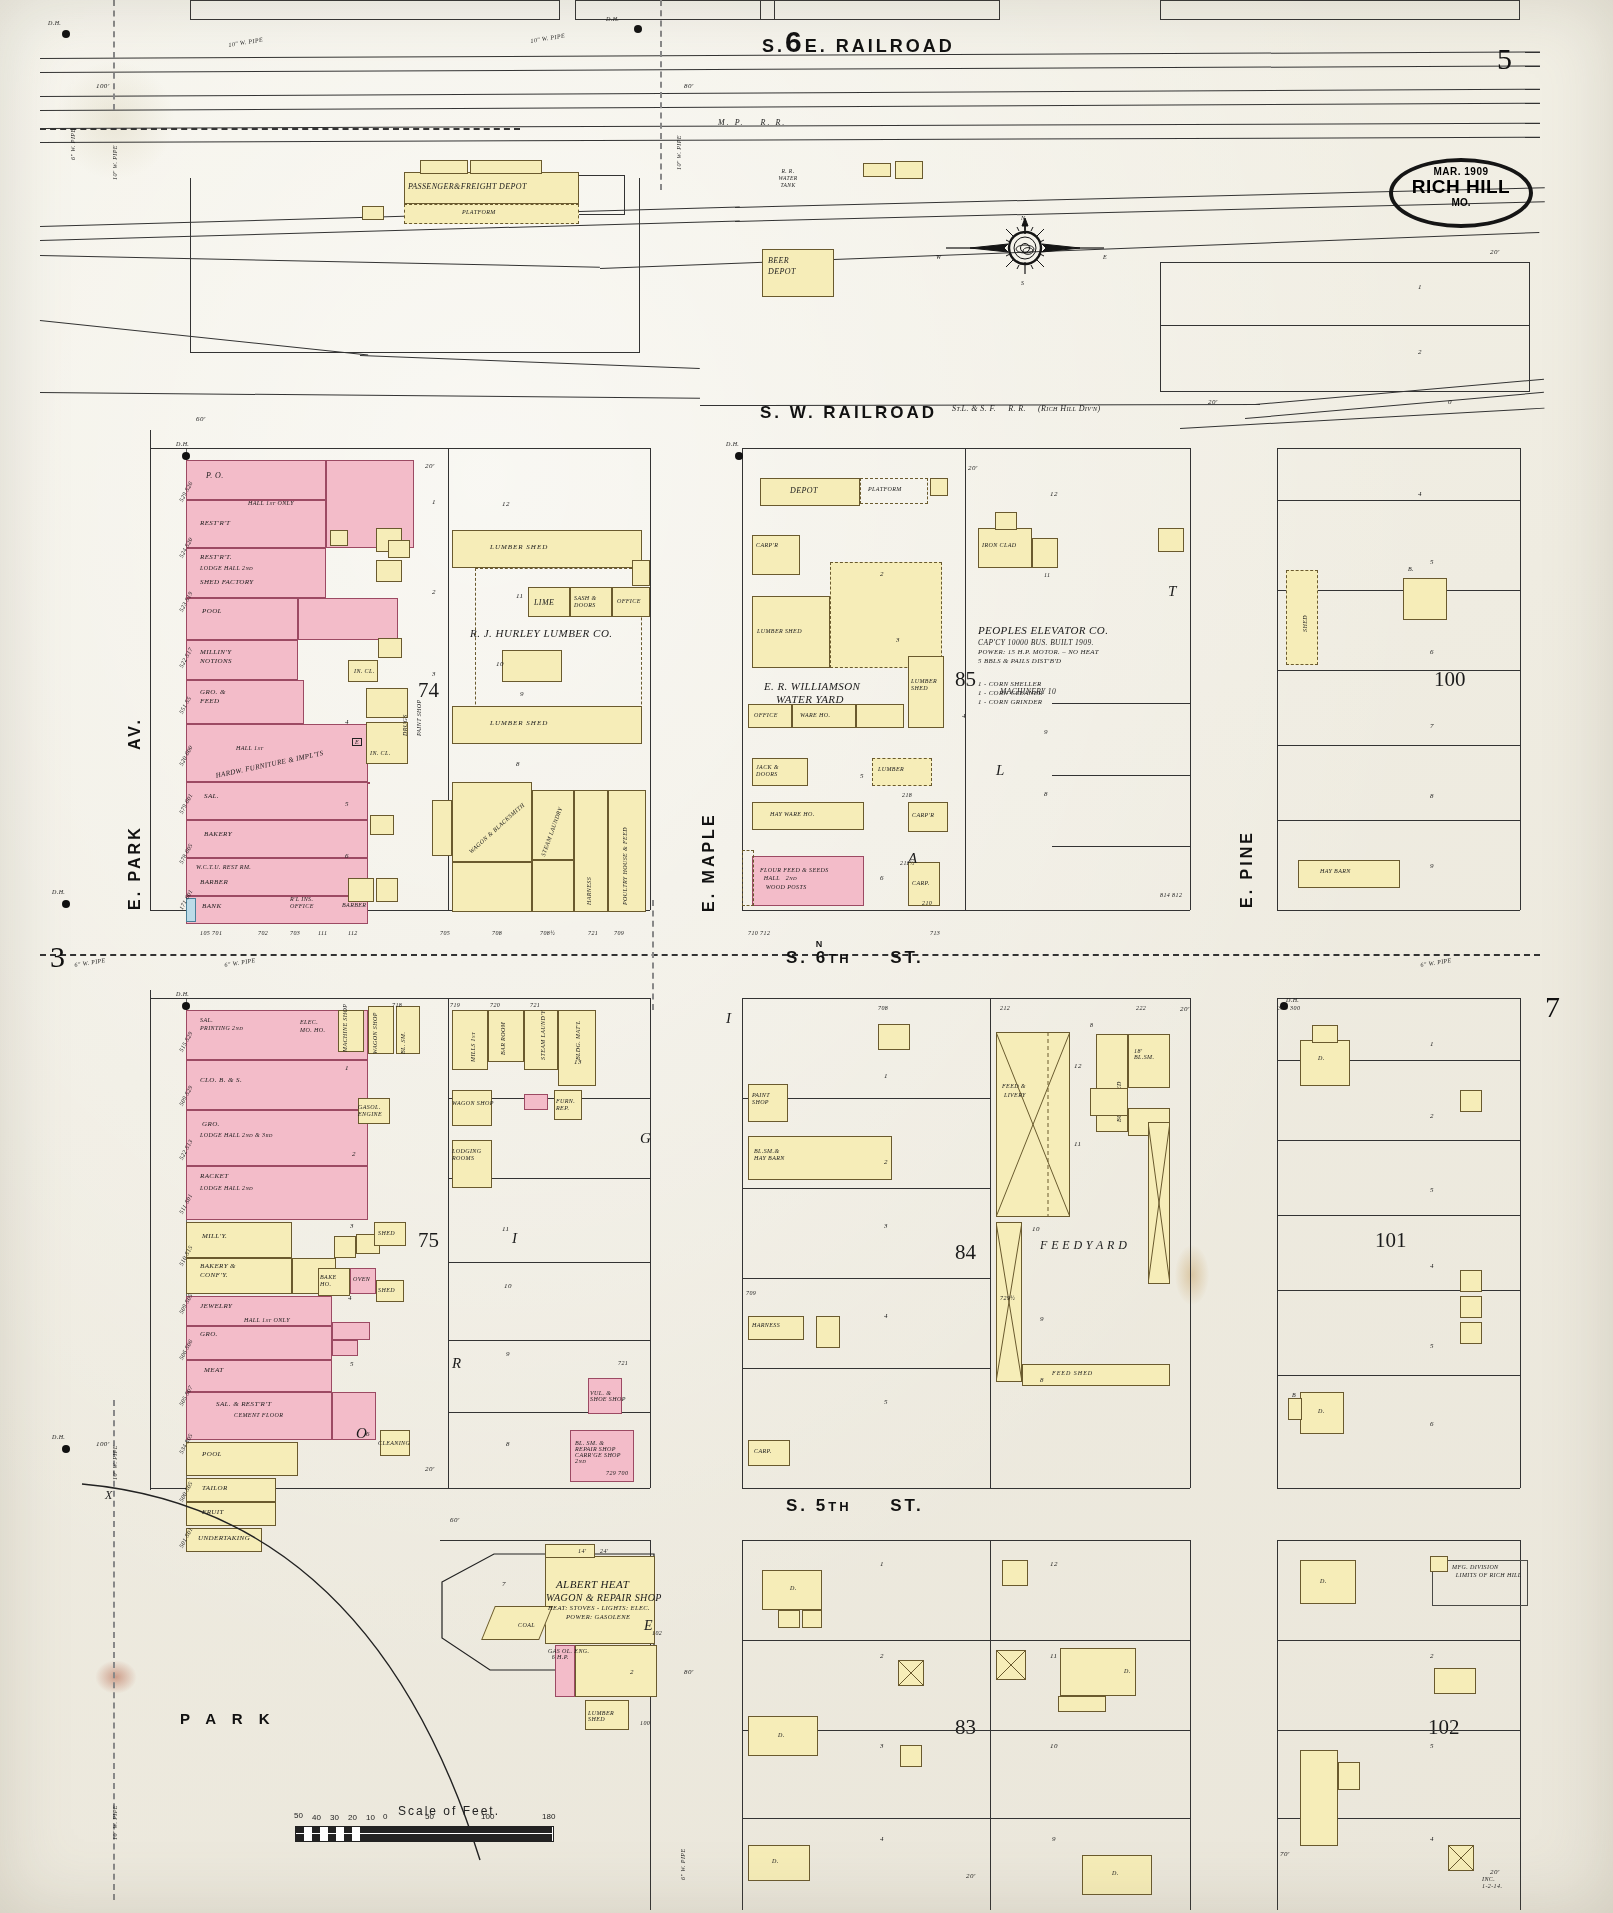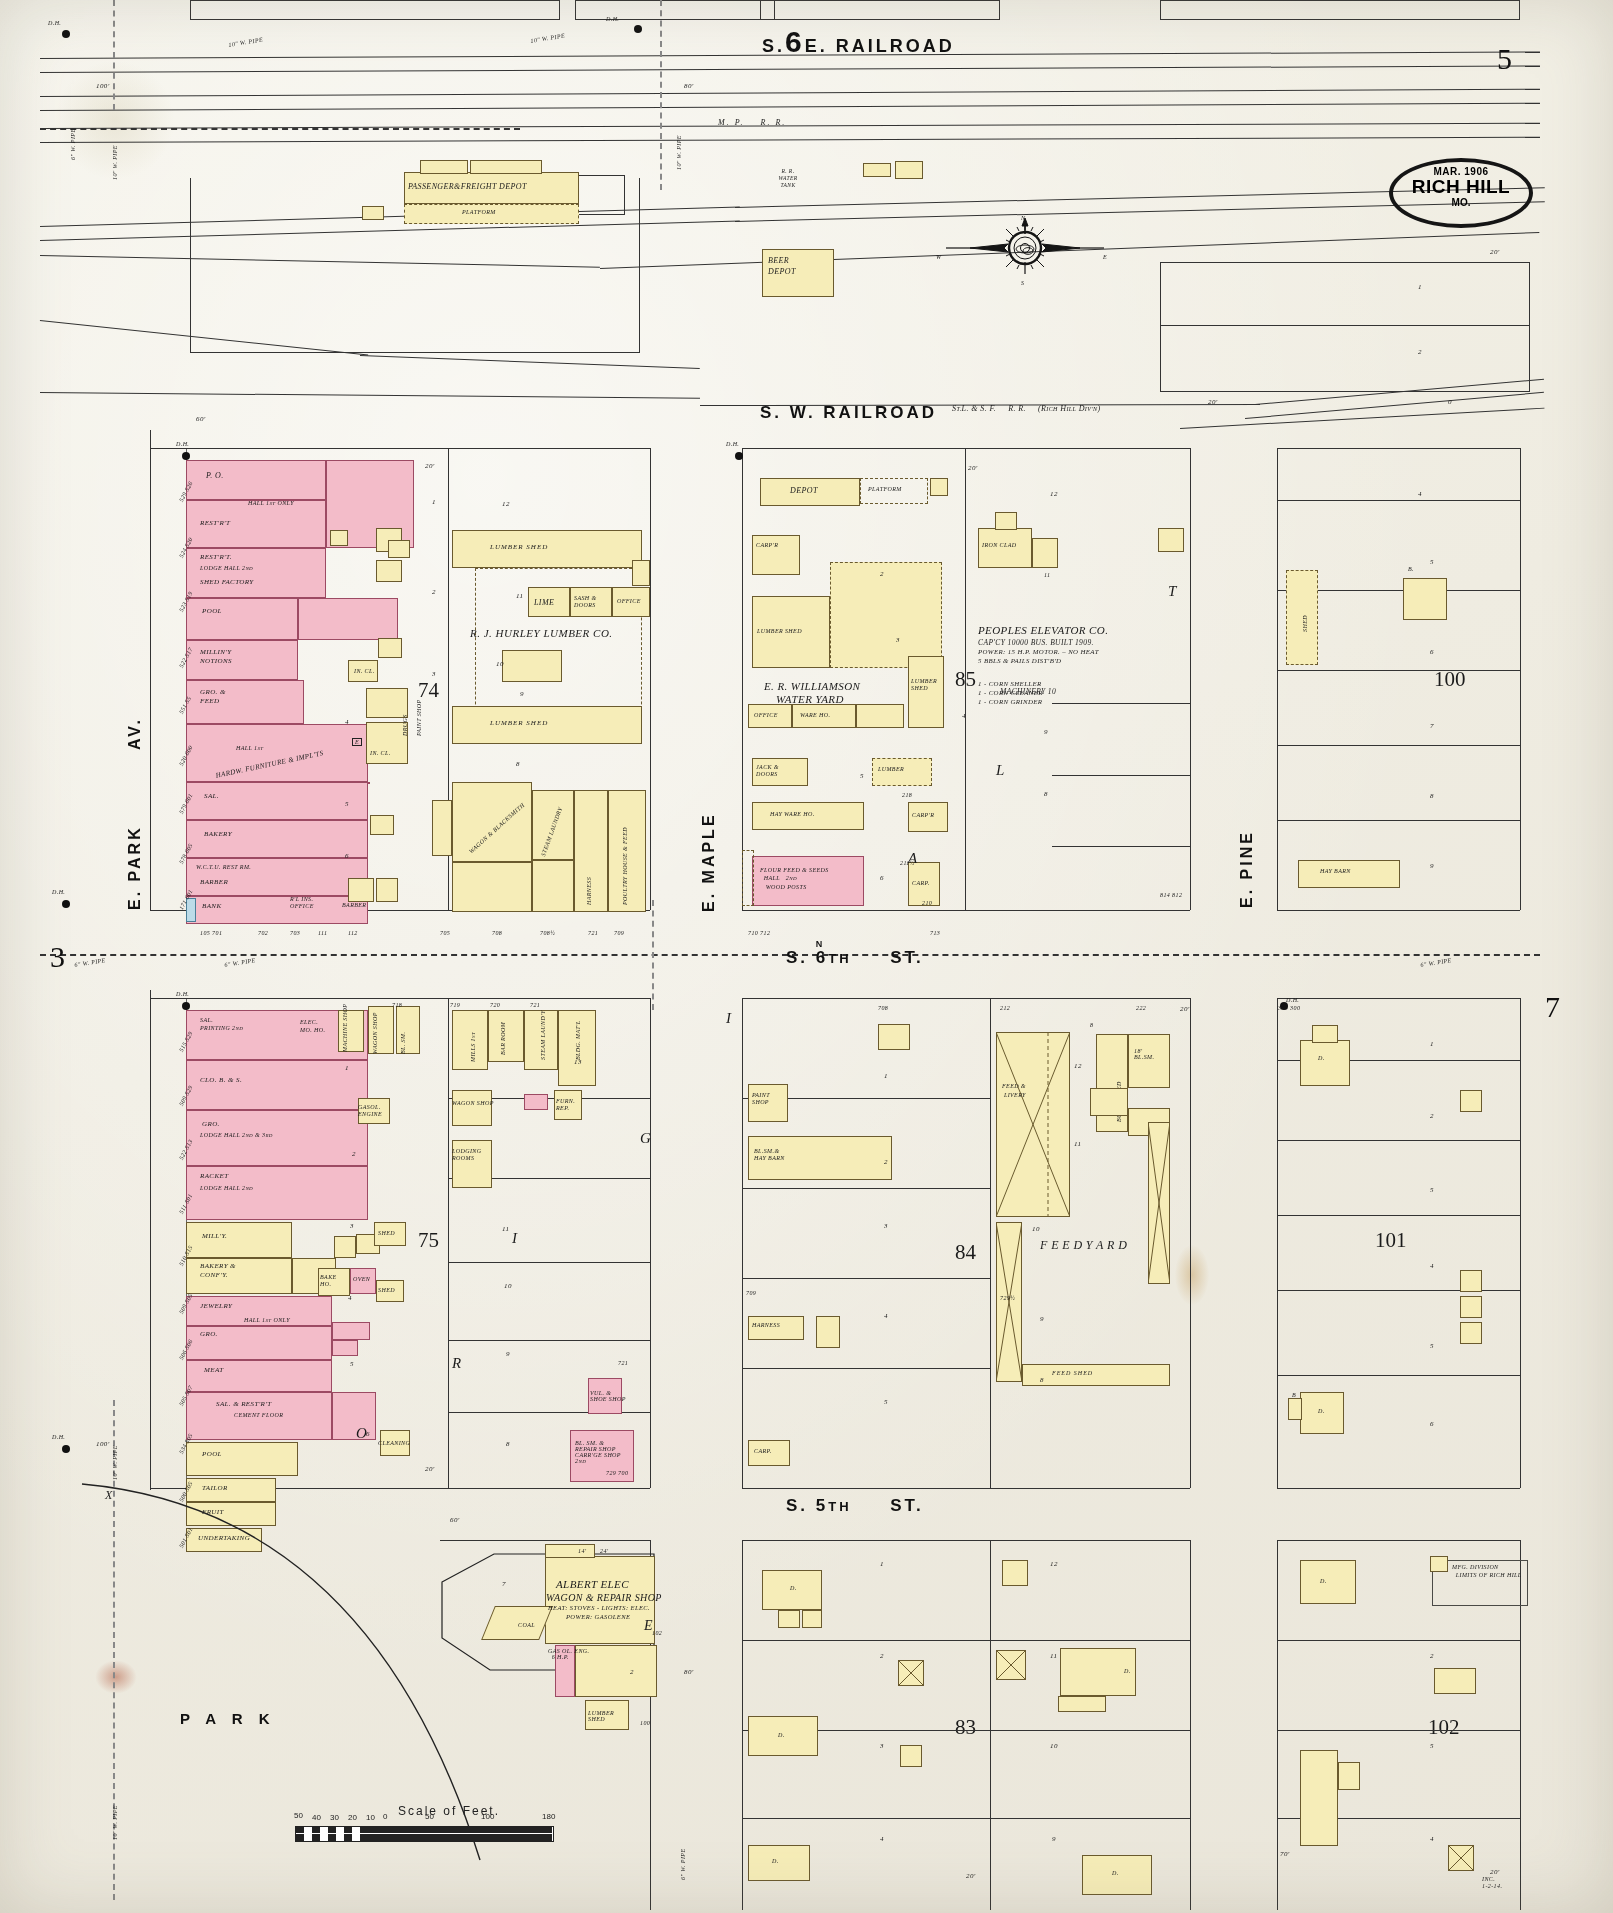--- a/index.html
+++ b/index.html
@@ -163,7 +163,7 @@
   <div class="t bignum" style="left:1497px;top:42px;">5</div>
 
   <div id="cartouche">
-    <div class="c1">MAR. 1906</div>
+    <div class="c1">MAR. 1909</div>
     <div class="c2">RICH HILL</div>
     <div class="c3">MO.</div>
   </div>

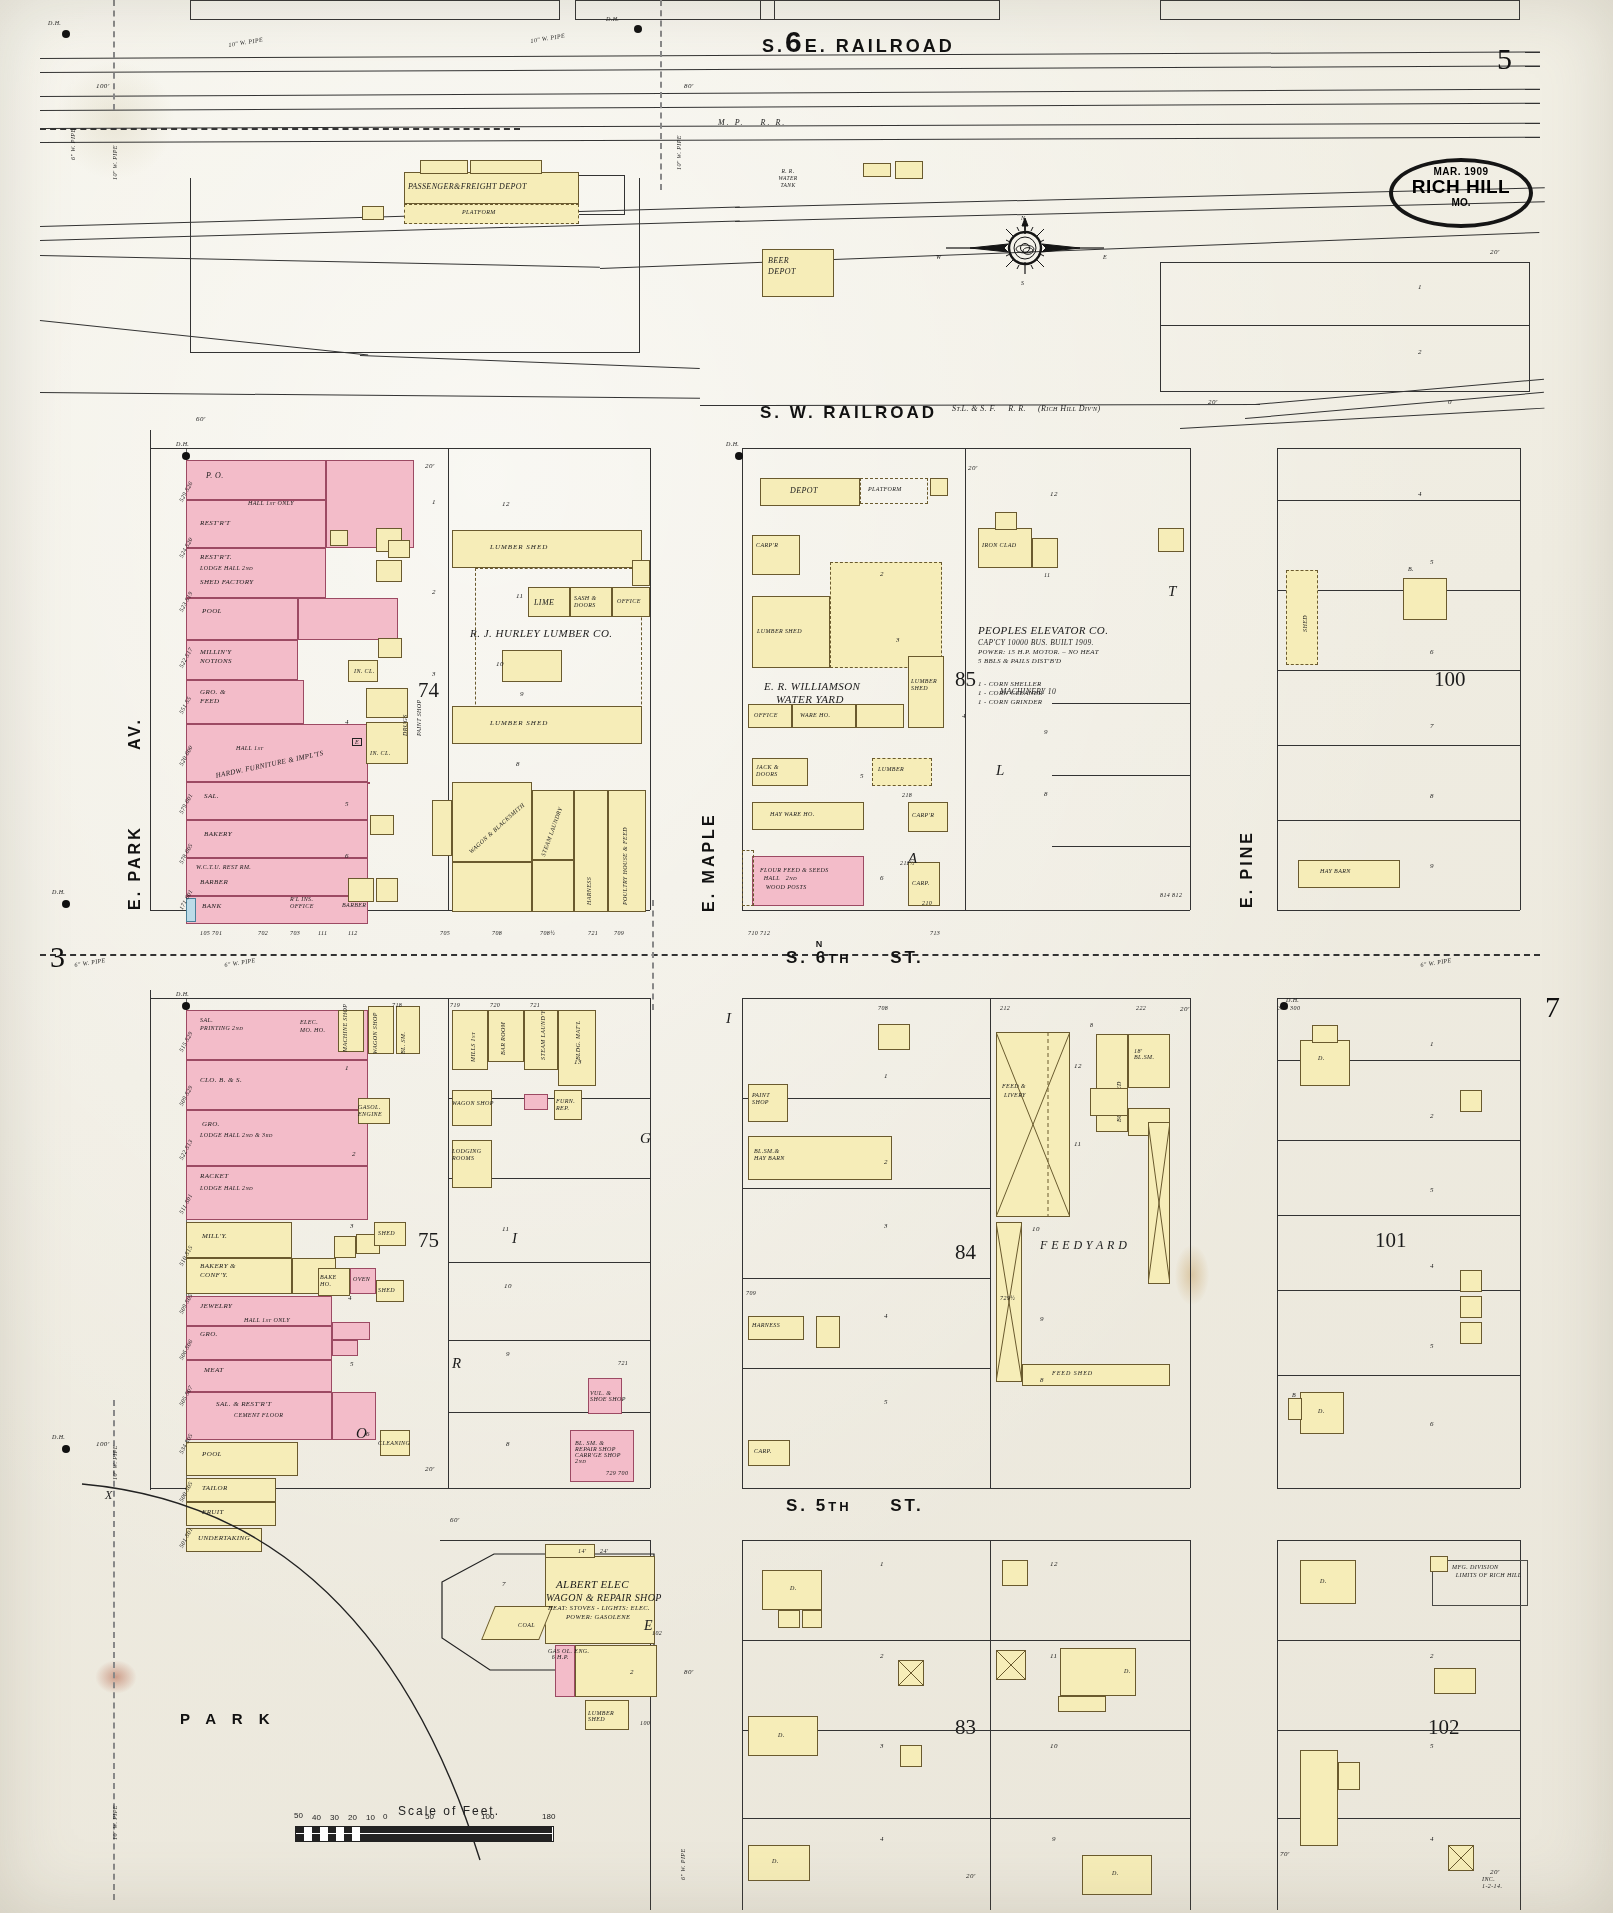--- a/index.html
+++ b/index.html
@@ -751,7 +751,7 @@
     <div class="bld brick" style="left:555px;top:1645px;width:20px;height:52px;"></div>
     <div class="bld" style="left:575px;top:1645px;width:82px;height:52px;"></div>
     <div class="t mapfont tiny" style="left:548px;top:1648px;line-height:6px;">GAS OL. ENG.<br>&nbsp;&nbsp;6 H.P.</div>
-    <div class="t mapfont" style="left:556px;top:1578px;font-size:11px;">ALBERT ELEC</div>
+    <div class="t mapfont" style="left:556px;top:1578px;font-size:11px;">ALBERT HEAT</div>
     <div class="t mapfont" style="left:546px;top:1592px;font-size:10px;">WAGON &amp; REPAIR SHOP</div>
     <div class="t mapfont" style="left:548px;top:1604px;font-size:6.5px;">HEAT: STOVES - LIGHTS: ELEC.</div>
     <div class="t mapfont" style="left:566px;top:1613px;font-size:6.5px;">POWER: GASOLENE</div>

